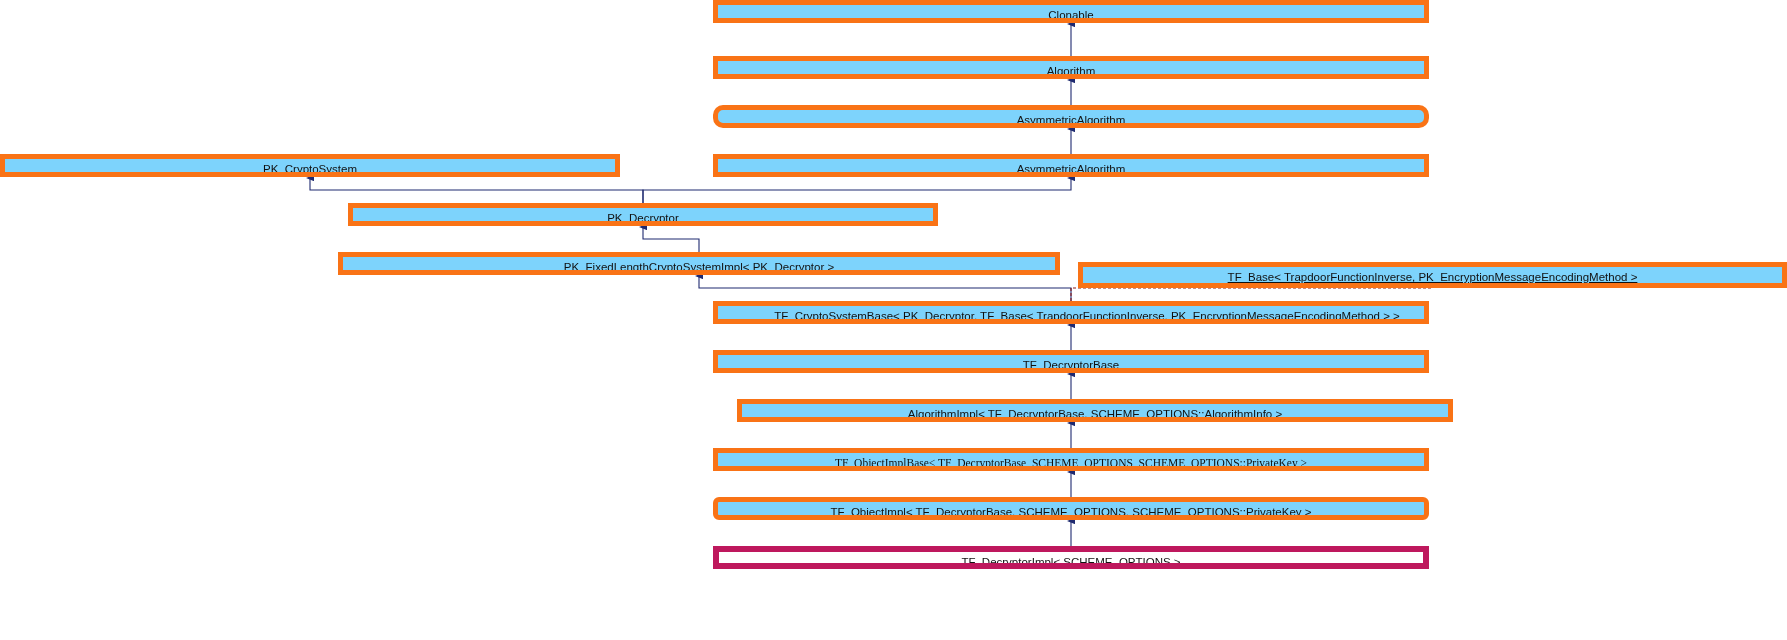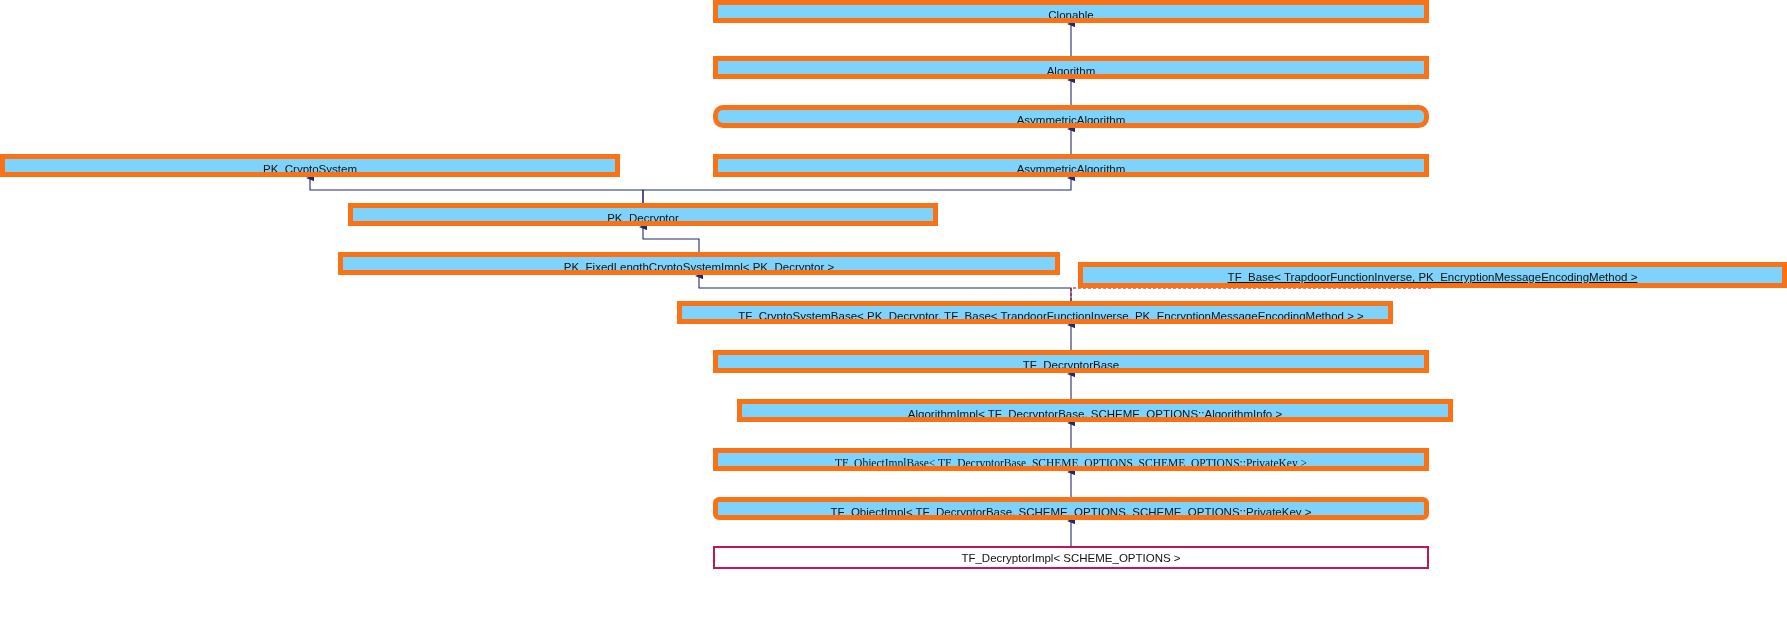--- a/index.html
+++ b/index.html
@@ -102,7 +102,7 @@
       <div class="node" style="left: 1078px; top: 262px; width: 709px; height: 26px; text-decoration: underline;">
         <span class="label">TF_Base&lt; TrapdoorFunctionInverse, PK_EncryptionMessageEncodingMethod &gt;</span>
       </div>
-      <div class="node" style="left: 677px; top: 301px; width: 716px; height: 23px; padding-left: 32px;">
+      <div class="node" style="left: 713px; top: 301px; width: 716px; height: 23px; padding-left: 32px;">
         <span class="label">TF_CryptoSystemBase&lt; PK_Decryptor, TF_Base&lt; TrapdoorFunctionInverse, PK_EncryptionMessageEncodingMethod &gt; &gt;</span>
       </div>
       <div class="node" style="left: 713px; top: 350px; width: 716px; height: 23px;">

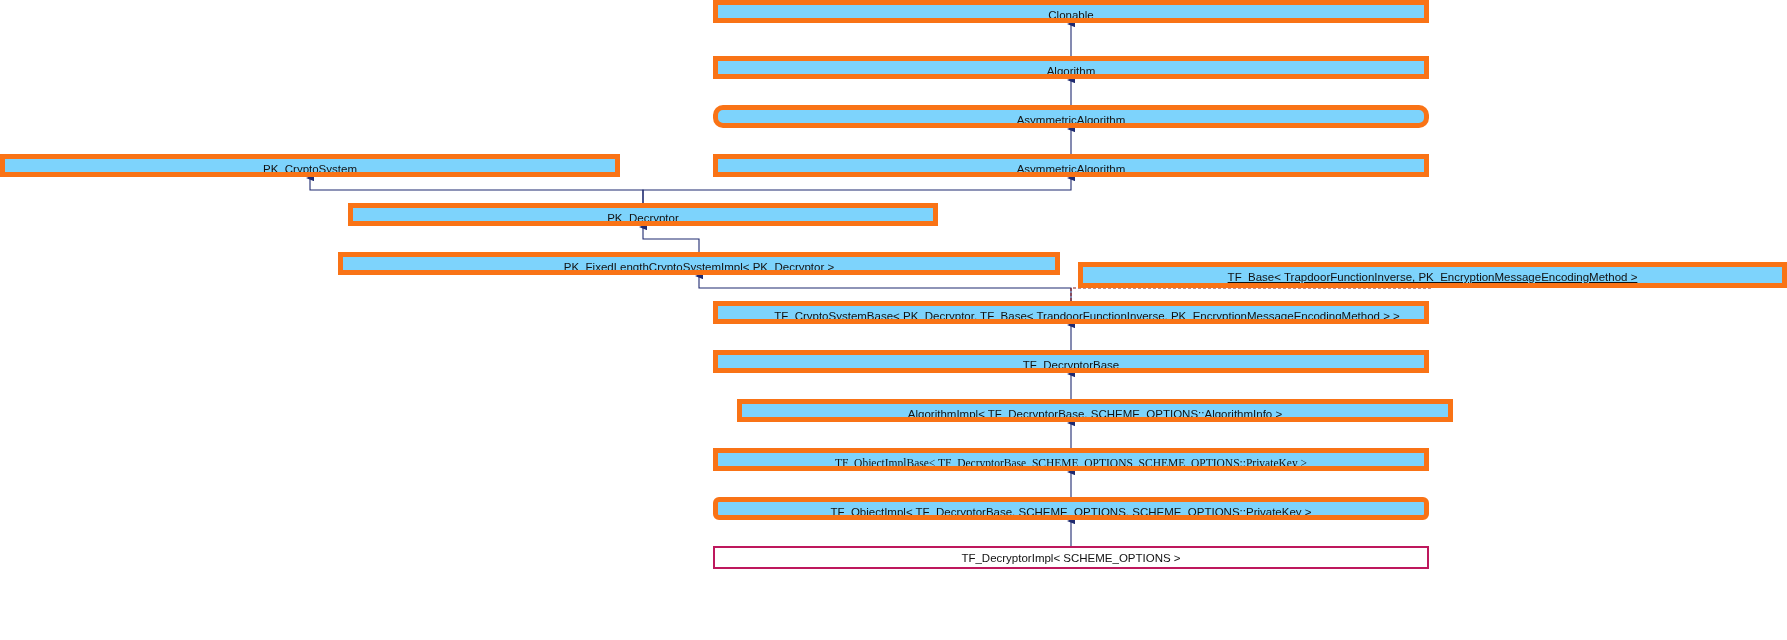--- a/index.html
+++ b/index.html
@@ -31,7 +31,7 @@
   }
   .node.current {
     background: #ffffff;
-    border: 2px solid #be185d;
+    border: 6px solid #be185d;
   }
   .node .label {
     display: block;

